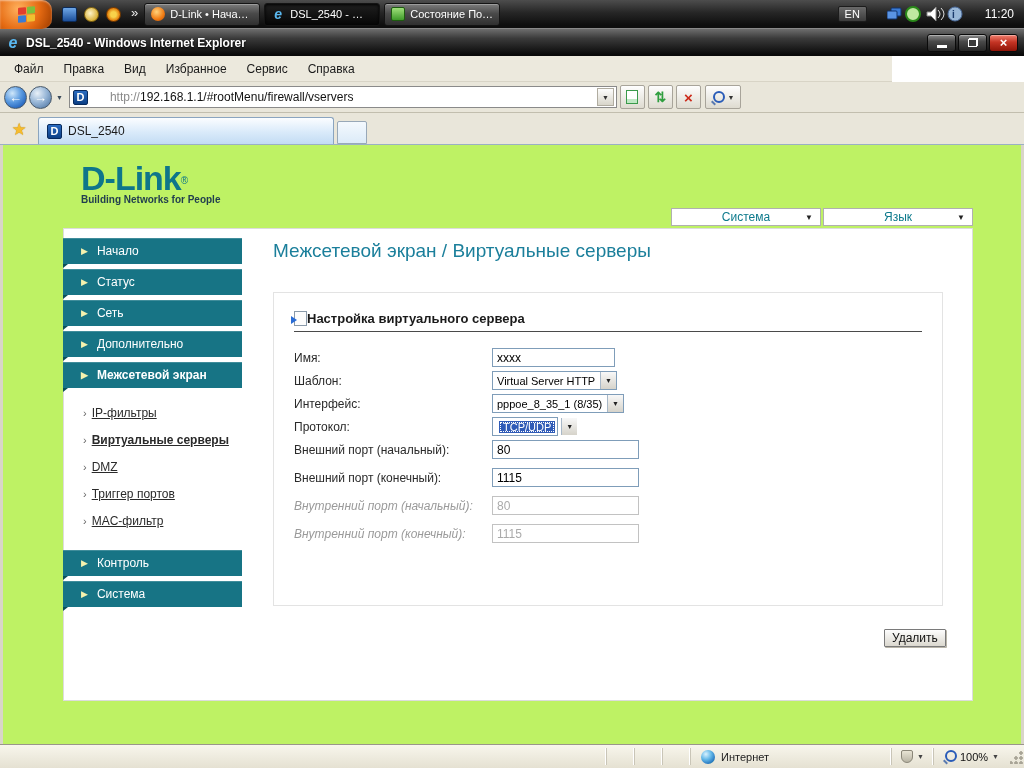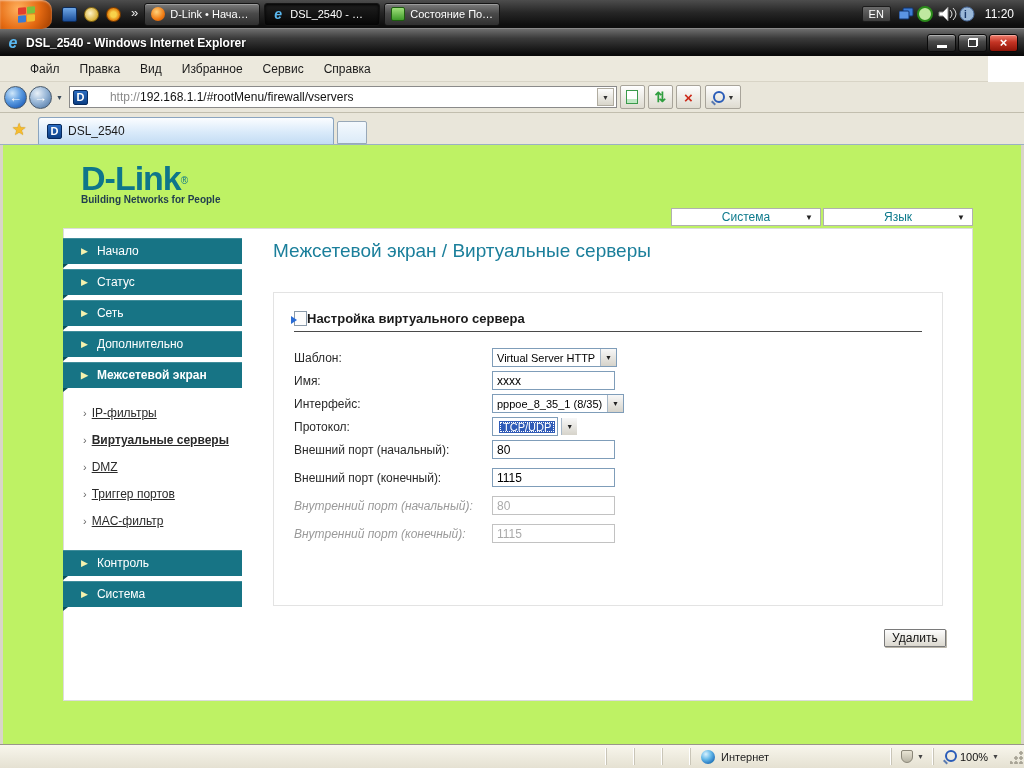--- a/index.html
+++ b/index.html
@@ -34,7 +34,7 @@
   .ti-firefox{background:radial-gradient(circle at 40% 35%,#ffd27a,#f07a12 60%,#b84a00);border-radius:50%}
   .ti-ie{color:#5ab8f0;font-weight:bold;font-style:italic;font-size:14px;line-height:14px}
   .ti-net{background:linear-gradient(#9fe07a,#3f9a2a);border:1px solid #1e5c10;border-radius:2px}
-  .tray{margin-left:auto;display:flex;align-items:center;gap:8px;padding-right:10px}
+  .tray{margin-left:auto;display:flex;align-items:center;gap:20px;padding-right:10px}
   .lang-box{background:linear-gradient(#6a6a6a,#3c3c3c);border:1px solid #1c1c1c;font-size:11px;
     padding:1px 6px;border-radius:2px;color:#fff}
   .clock{font-size:12px;color:#fff}

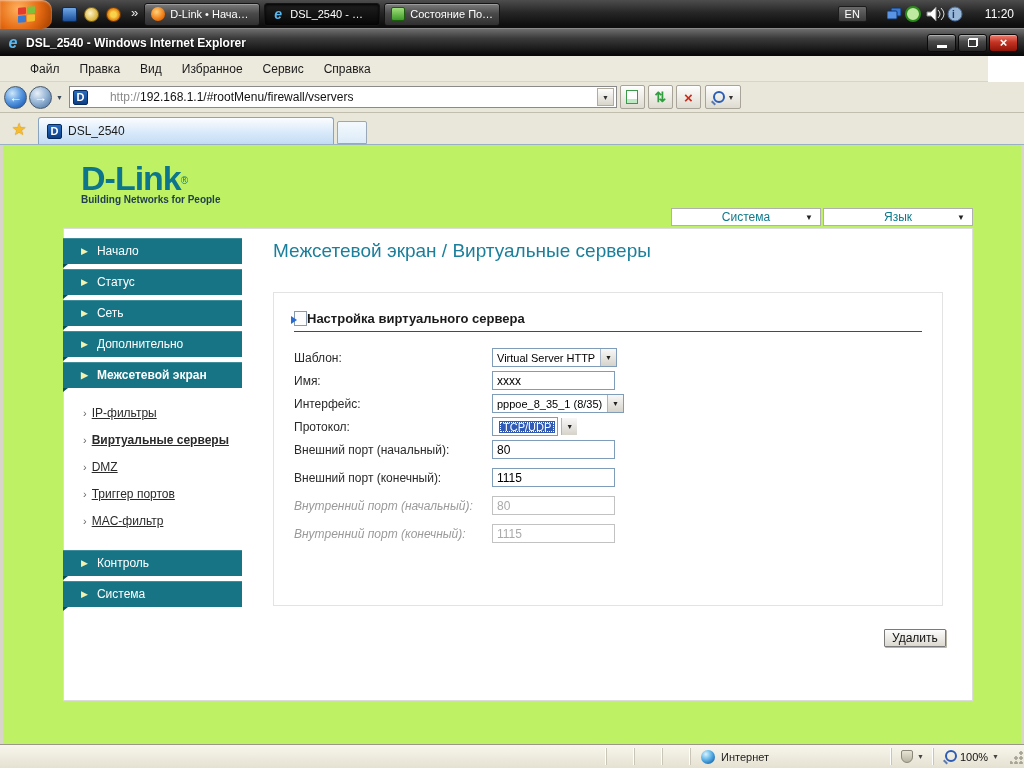--- a/index.html
+++ b/index.html
@@ -57,8 +57,8 @@
   .g-close{color:#fff;font-size:13px;font-weight:bold;line-height:13px}
 
   
-  .menubar{position:absolute;top:56px;left:0;width:988px;height:26px;background:#ece9dd;
-    border-bottom:1px solid #d8d4c6;display:flex;align-items:center;padding-left:20px}
+  .menubar{position:absolute;top:56px;left:0;width:892px;height:26px;background:#ece9dd;
+    border-bottom:1px solid #d8d4c6;display:flex;align-items:center;padding-left:4px}
   .menu-item{font-size:12px;color:#1a1a1a;padding:3px 10px;cursor:default}
 
   

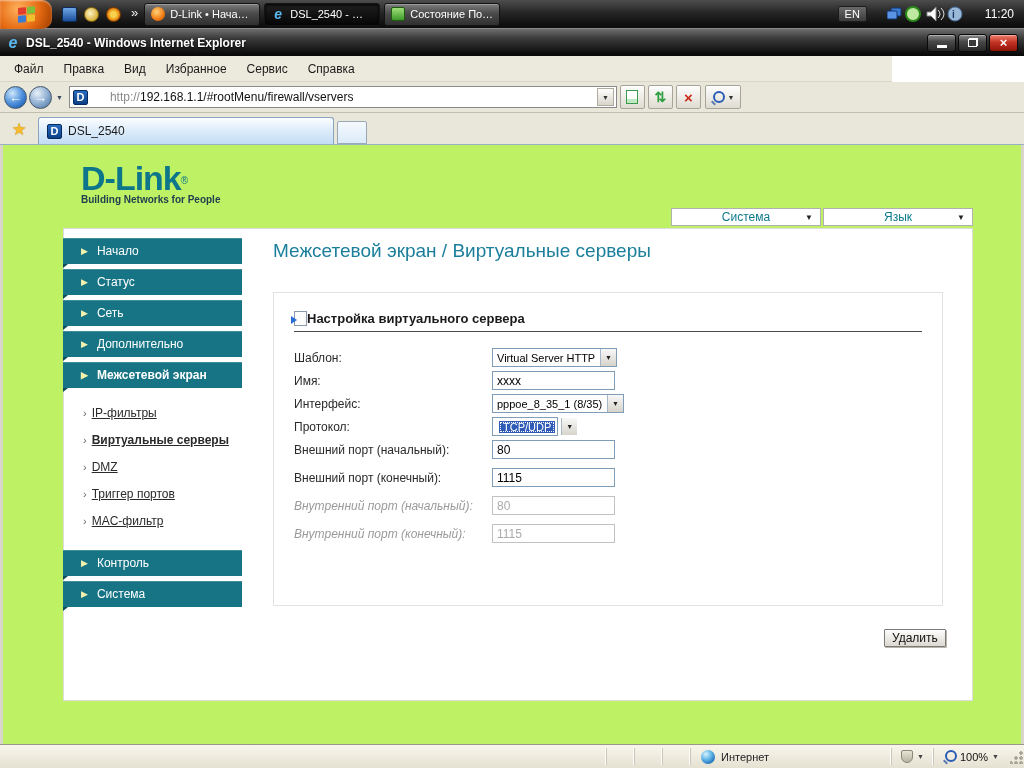--- a/index.html
+++ b/index.html
@@ -361,15 +361,15 @@
     </div>
     <div id="formRows">
         <div class="frow">
+          <span class="flabel">Имя:</span>
+          <div class="inp w-r2">xxxx</div>
+        </div>
+        <div class="frow">
           <span class="flabel">Шаблон:</span>
           <div class="sel w-r1">
             <span class="stext">Virtual Server HTTP</span>
             <span class="sarr">▼</span>
           </div>
-        </div>
-        <div class="frow">
-          <span class="flabel">Имя:</span>
-          <div class="inp w-r2">xxxx</div>
         </div>
         <div class="frow">
           <span class="flabel">Интерфейс:</span>

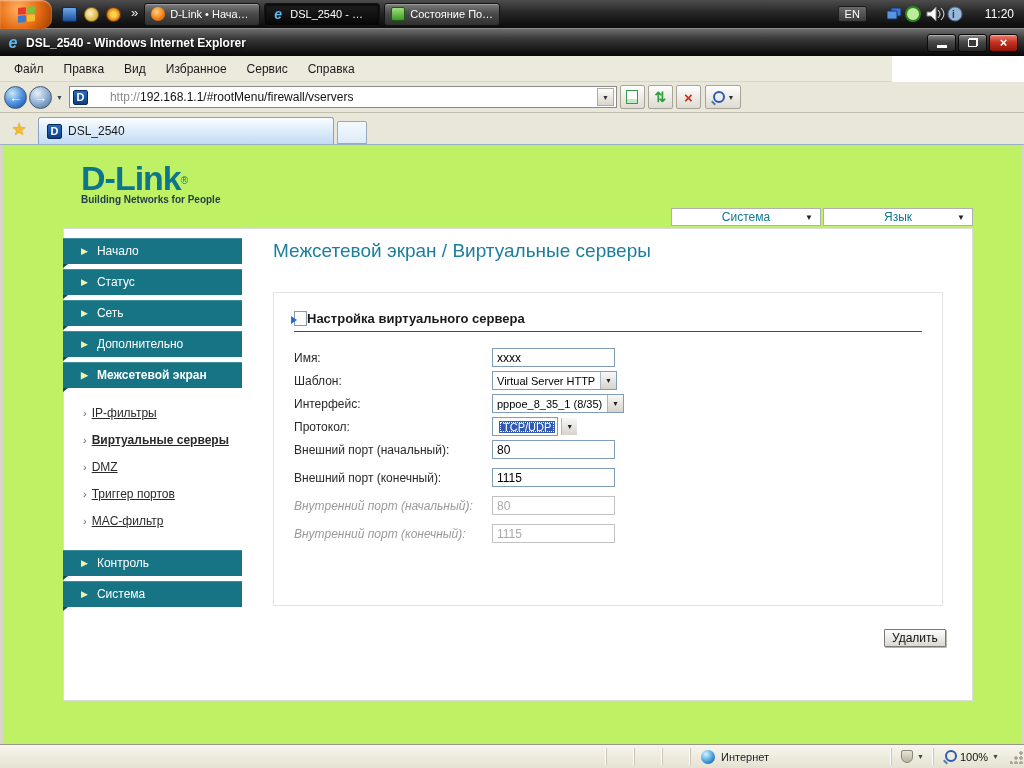--- a/index.html
+++ b/index.html
@@ -156,7 +156,7 @@
     display:flex;align-items:center;justify-content:center;font-size:7px;color:#222;flex:0 0 auto;margin-left:auto}
   
   .w-r1{width:125px}.w-r2{width:123px}.w-r3{width:132px}.w-r4{width:66px}
-  .w-r5,.w-r6,.w-r7,.w-r8{width:123px}.w-r9{width:100px}
+  .w-r5,.w-r6,.w-r7,.w-r8{width:147px}.w-r9{width:100px}
   .delbtn{position:absolute;left:881px;top:484px;height:18px;padding:0 7px;font-size:12px;color:#111;
     background:linear-gradient(#fdfdfd,#dbd8cf);border:1px solid #7a7a7a;border-radius:1px;
     box-shadow:1px 1px 0 #b8b4a8;font-family:"Liberation Sans",sans-serif}

